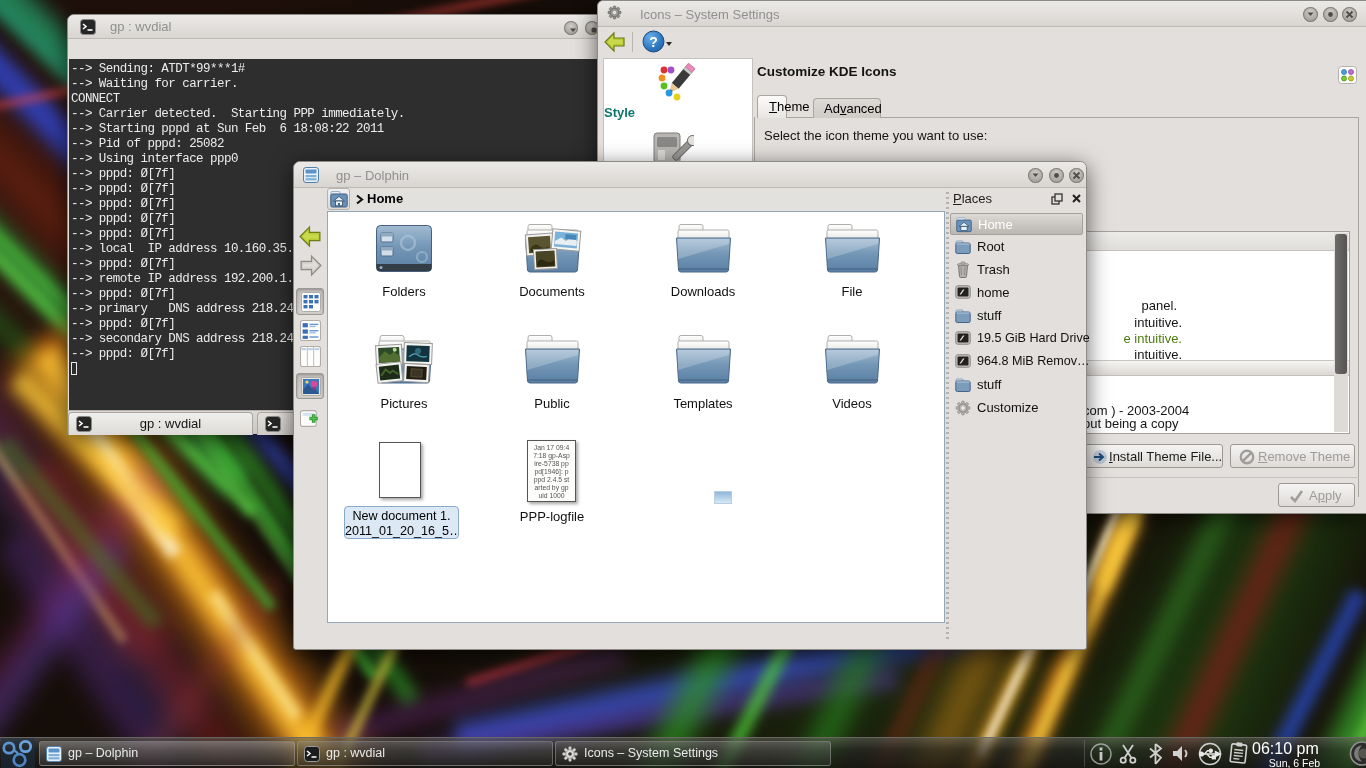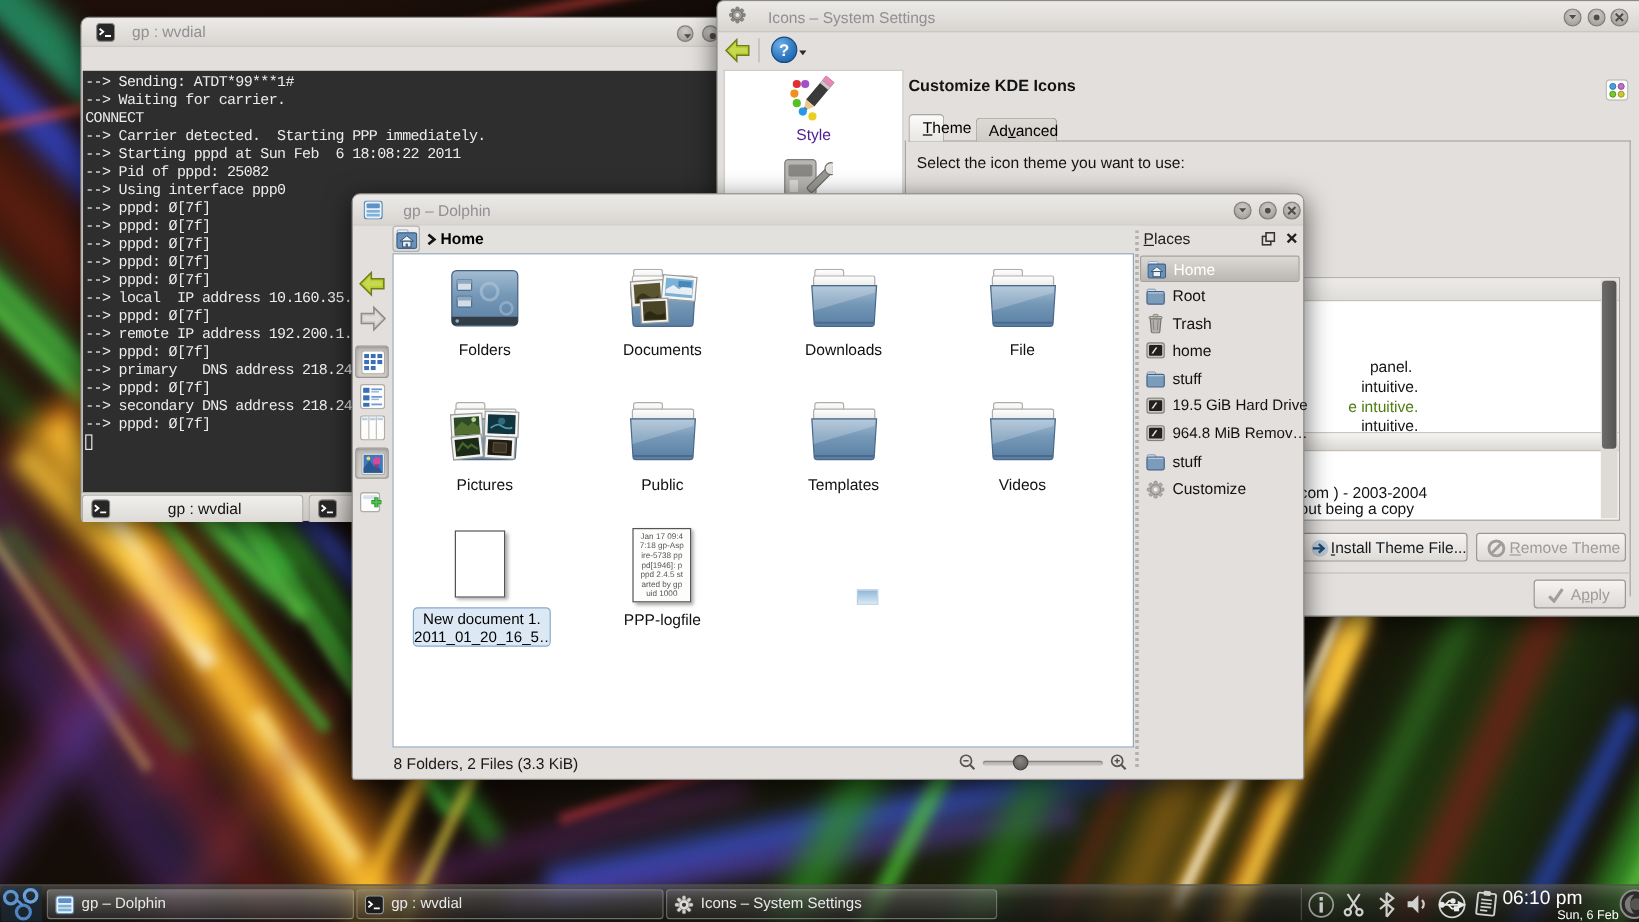--- a/index.html
+++ b/index.html
@@ -237,7 +237,7 @@
         <circle cx="14" cy="8" r="3.4" fill="#a050c8"></circle>
         <circle cx="20" cy="35" r="3.4" fill="#e8d020"></circle>
     </svg>
-    <div class="abs" style="left:0;right:0;top:46px;text-align:center;font-weight:normal;color:#4c1d95">Style</div>
+    <div class="abs" style="left:0;right:0;top:46px;text-align:left;font-weight:bold;color:#0f766e">Style</div>
     <svg class="abs" style="left:48px;top:68px" width="42" height="40" viewBox="0 0 42 40">
         <rect x="2" y="6" width="26" height="30" rx="3" fill="#b8b6b3" stroke="#7e7c79"></rect>
         <rect x="5" y="10" width="20" height="10" rx="1.5" fill="#8a8886"></rect>

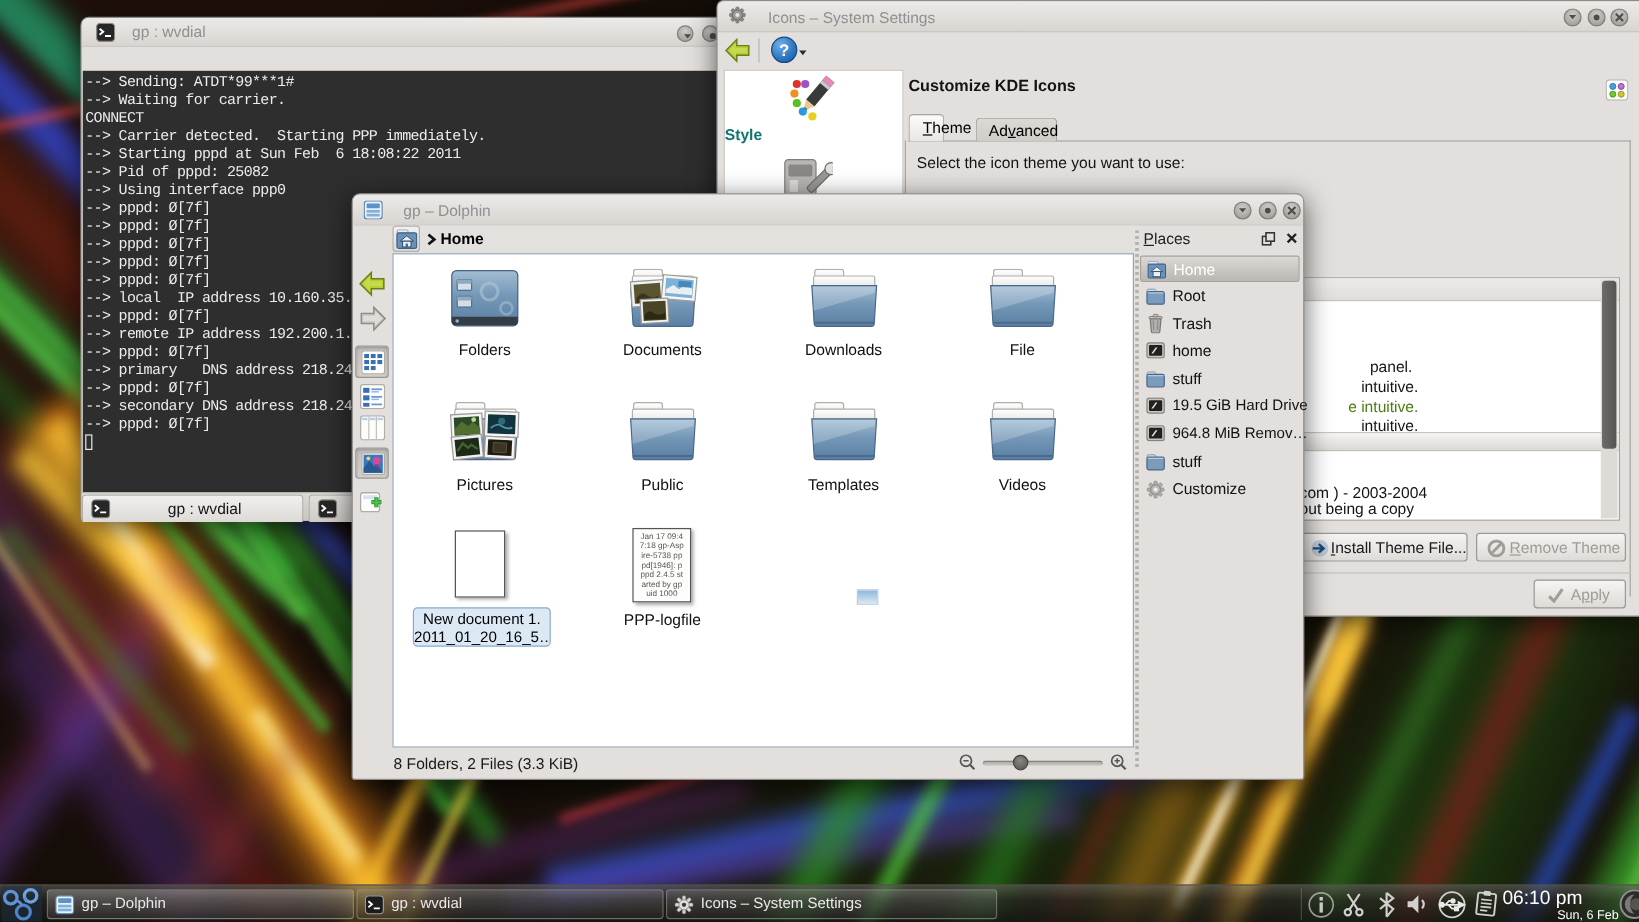--- a/index.html
+++ b/index.html
@@ -519,21 +519,6 @@
     <div class="abs" style="left:199px;top:228px;width:49px;height:62px;background:#fdfdfc;border:1px solid #555;box-shadow:2px 2px 3px rgba(0,0,0,.35);overflow:hidden;font-size:6.8px;line-height:8px;color:#555;padding:3px 2px;text-align:center">Jan 17 09:4 7:18 gp-Asp ire-5738 pp pd[1946]: p ppd 2.4.5 st arted by gp uid 1000</div>
     <div class="flabel" style="left:154px;top:297px;width:140px">PPP-logfile</div>
   </div>
-  <div id="dstatus">
-    <span class="abs" style="left:1px;top:6px;color:#1a1a1a">8 Folders, 2 Files (3.3 KiB)</span>
-    <svg class="abs" style="left:472px;top:5px" width="15" height="15" viewBox="0 0 15 15">
-        <circle cx="6" cy="6" r="4.6" fill="none" stroke="#555" stroke-width="1.4"></circle>
-        <path d="M9.5 9.5 L13 13" stroke="#555" stroke-width="1.8"></path>
-        <path d="M3.8 6 h4.4" stroke="#555" stroke-width="1.3"></path>
-      </svg>
-    <div class="abs" style="left:492px;top:11px;width:100px;height:4px;border-radius:2px;background:linear-gradient(#b2afac,#c8c5c1);box-shadow:inset 0 1px 1px rgba(0,0,0,.3)"></div>
-    <div class="abs" style="left:517px;top:6px;width:13px;height:13px;border-radius:50%;background:radial-gradient(circle at 45% 35%,#8a8886,#56544f);border:1px solid #45433f"></div>
-    <svg class="abs" style="left:598px;top:5px" width="15" height="15" viewBox="0 0 15 15">
-        <circle cx="6" cy="6" r="4.6" fill="none" stroke="#555" stroke-width="1.4"></circle>
-        <path d="M9.5 9.5 L13 13" stroke="#555" stroke-width="1.8"></path>
-        <path d="M3.8 6 h4.4 M6 3.8 v4.4" stroke="#555" stroke-width="1.3"></path>
-      </svg>
-  </div>
   <div id="places">
     <span class="abs" style="left:4px;top:3px;color:#222"><u style="text-decoration-color:#222">P</u>laces</span>
     <svg class="abs" style="left:102px;top:5px" width="12" height="12" viewBox="0 0 12 12">

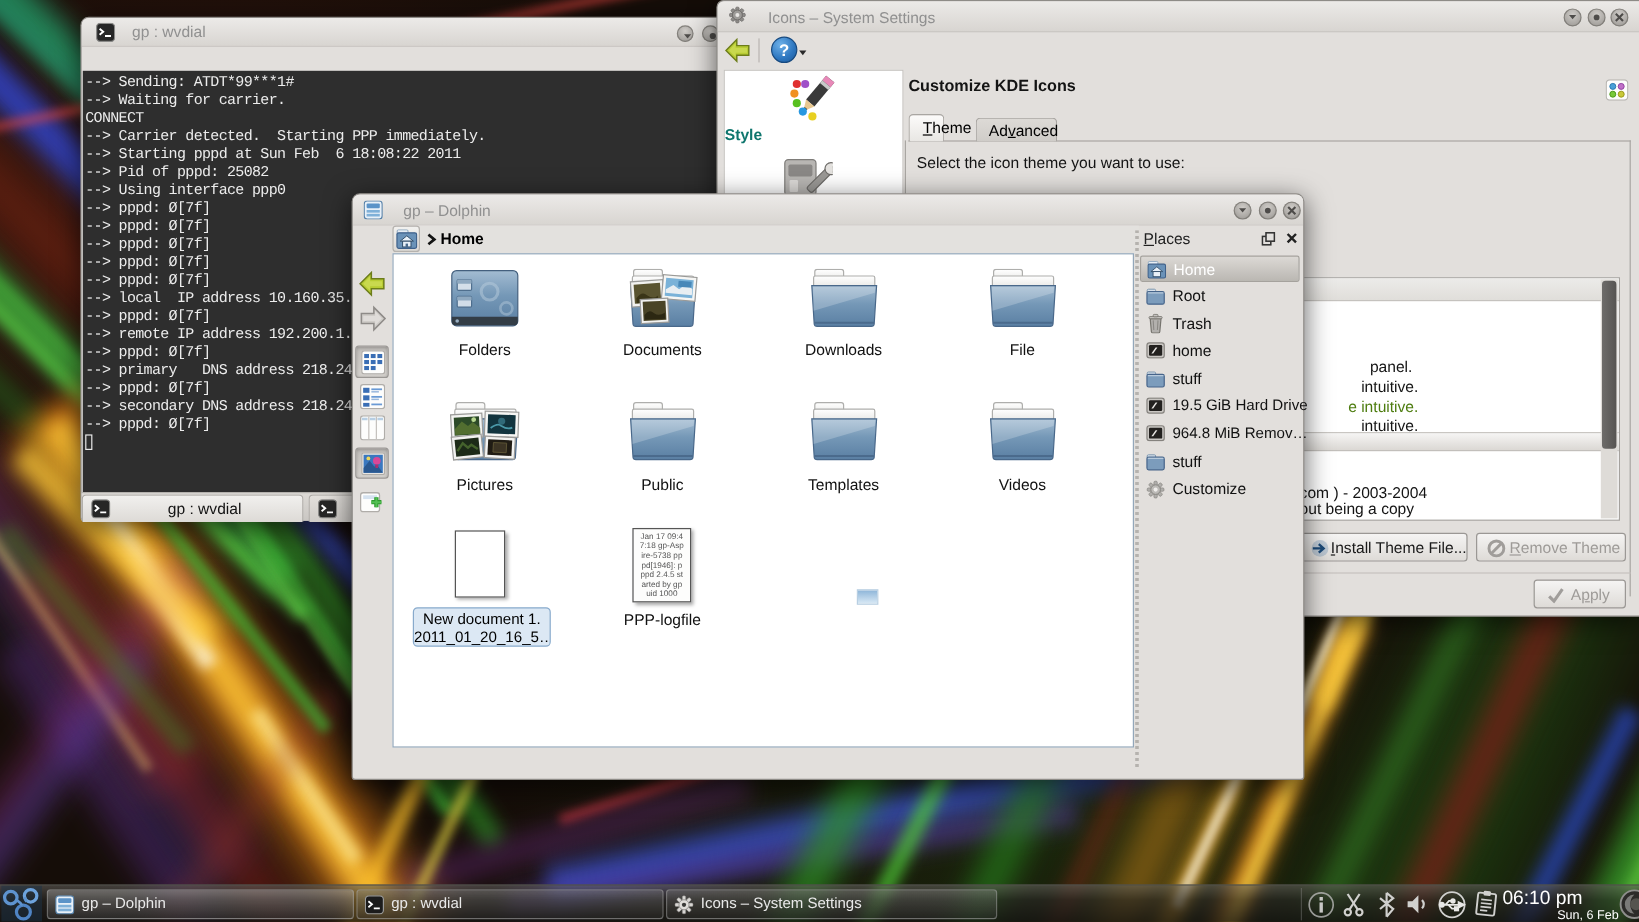--- a/index.html
+++ b/index.html
@@ -696,7 +696,7 @@
     </svg>
   <div class="abs" style="left:1252px;top:0;width:85px;height:31px;color:#fff">
     <div class="abs" style="left:0;top:2px;width:85px;font-size:16px">06:10 pm</div>
-    <div class="abs" style="left:12px;top:19px;width:85px;text-align:right;font-size:10.5px">Sun, 6 Feb</div>
+    <div class="abs" style="left:0;top:19px;width:85px;text-align:center;font-size:10.5px">Sun, 6 Feb</div>
   </div>
   <svg class="abs" style="left:1348px;top:2px" width="18" height="27" viewBox="0 0 18 27">
       <circle cx="14" cy="13.5" r="11.5" fill="#2c2b29" stroke="#8e8e8c" stroke-width="1.6"></circle>

